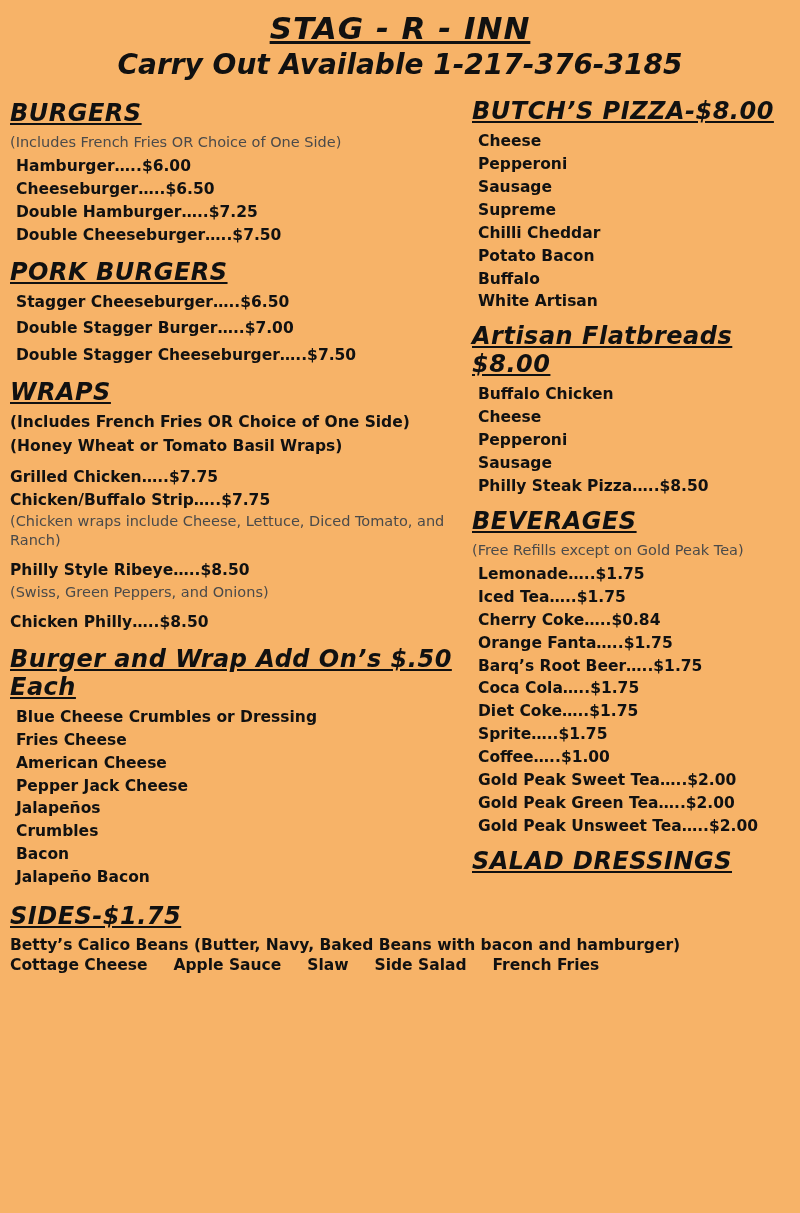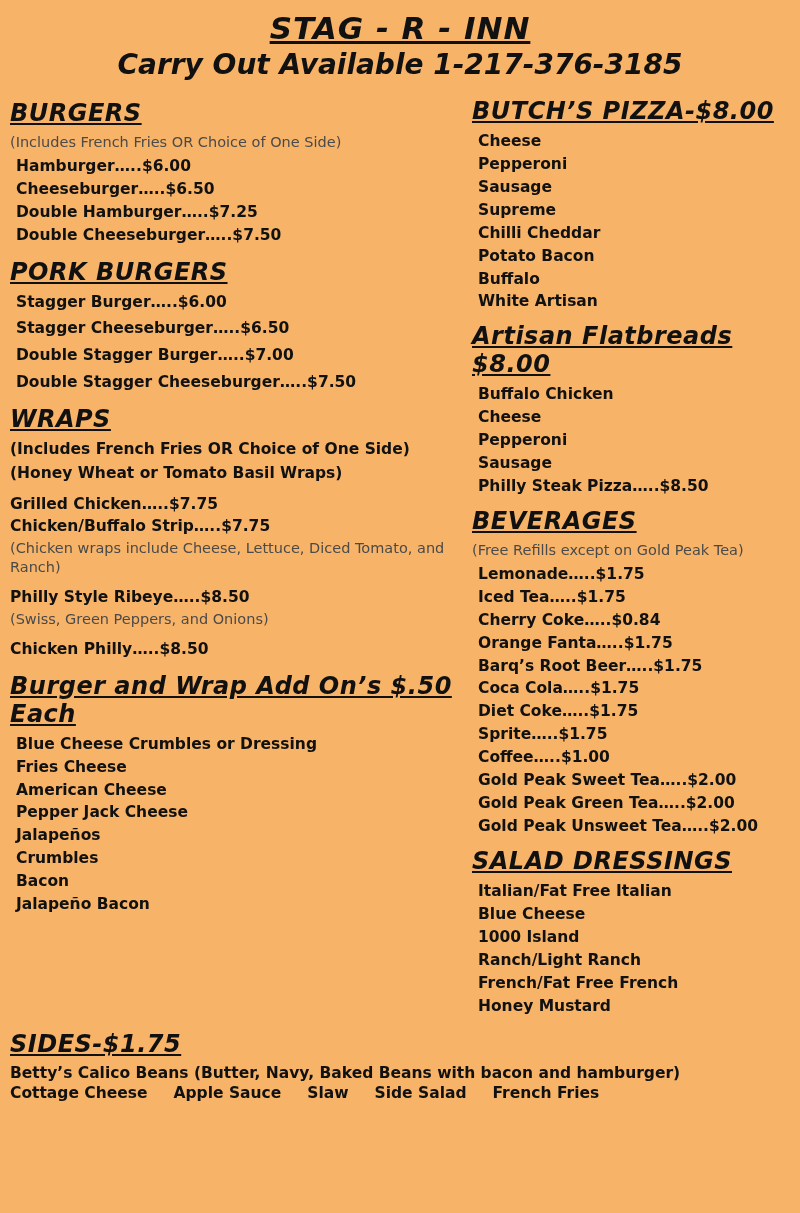--- a/index.html
+++ b/index.html
@@ -125,7 +125,6 @@
 
       <h2 class="sec">PORK BURGERS</h2>
       <div class="list indent">
-        <div class="item sp">Stagger Burger…..$6.00</div>
         <div class="item sp">Stagger Cheeseburger…..$6.50</div>
         <div class="item sp">Double Stagger Burger…..$7.00</div>
         <div class="item sp">Double Stagger Cheeseburger…..$7.50</div>

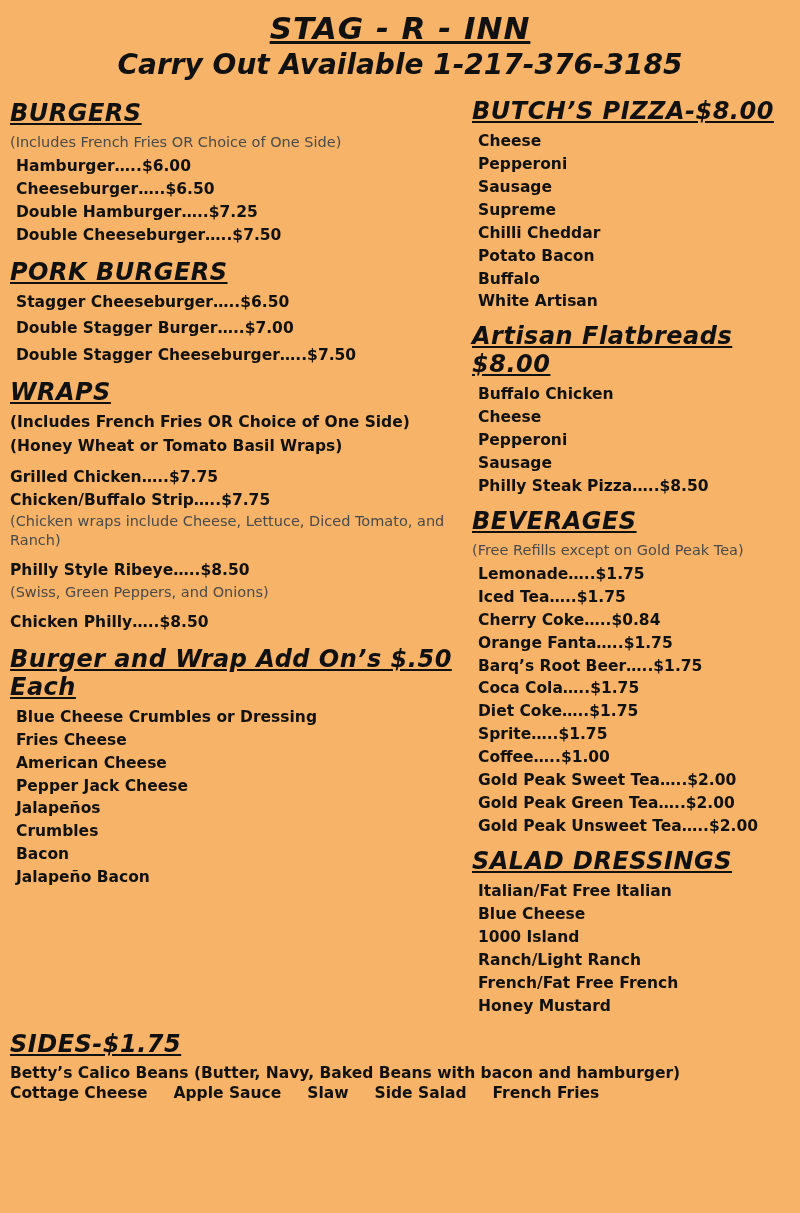--- a/index.html
+++ b/index.html
@@ -200,14 +200,6 @@
       </div>
 
       <h2 class="sec">SALAD DRESSINGS</h2>
-      <div class="list indent">
-        <div class="item">Italian/Fat Free Italian</div>
-        <div class="item">Blue Cheese</div>
-        <div class="item">1000 Island</div>
-        <div class="item">Ranch/Light Ranch</div>
-        <div class="item">French/Fat Free French</div>
-        <div class="item">Honey Mustard</div>
-      </div>
 
     </div>
 

